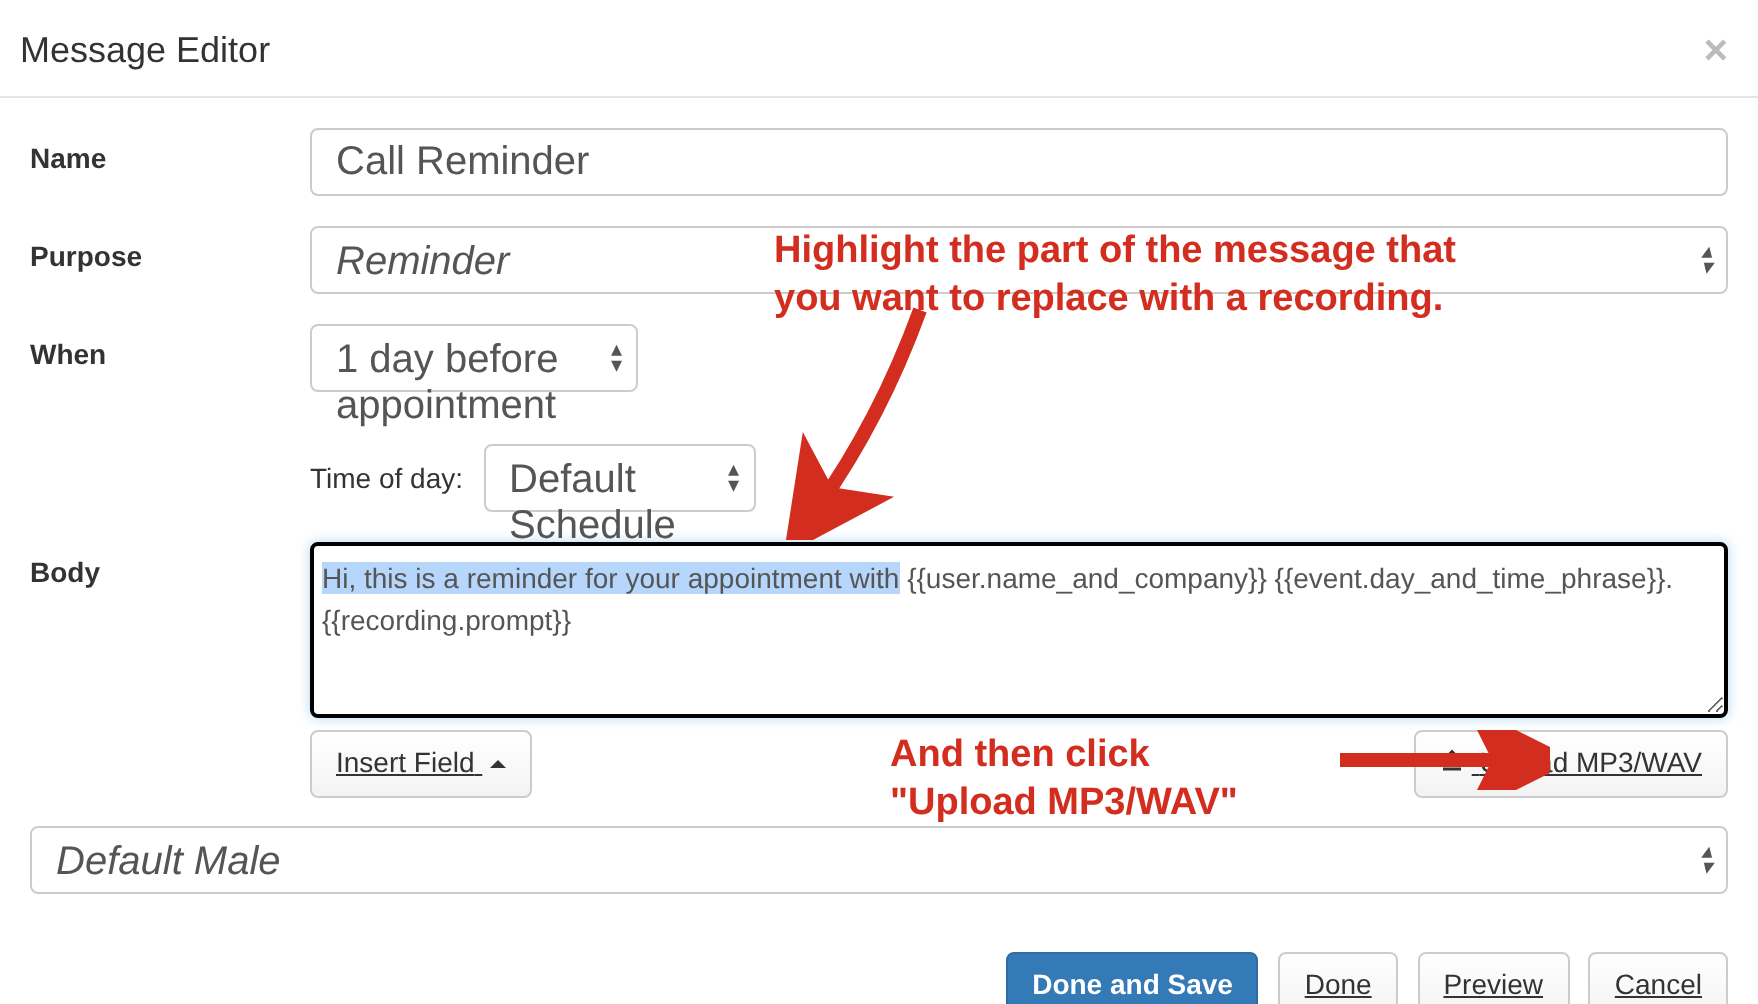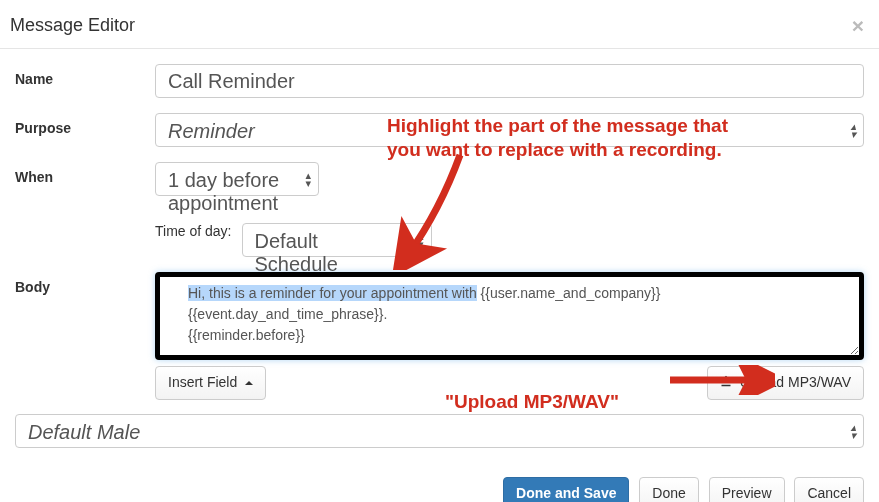--- a/index.html
+++ b/index.html
@@ -141,6 +141,7 @@
   }
   .when-row {
     display: flex;
+    align-items: center;
     gap: 10px;
   }
   .sub-label {

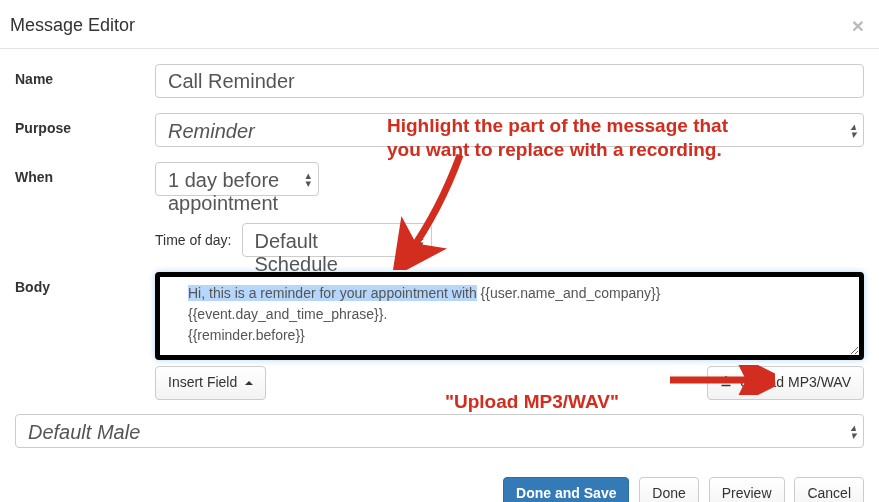--- a/index.html
+++ b/index.html
@@ -232,7 +232,7 @@
         <div class="when-row">
           <span class="sub-label">Time of day:</span>
           <div class="select-wrap">
-            <div class="form-control select" style="width:190px">Default Schedule</div>
+            <div class="form-control select" style="width:136px">Default Schedule</div>
             <div class="select-caret">▴<br>▾</div>
           </div>
         </div>

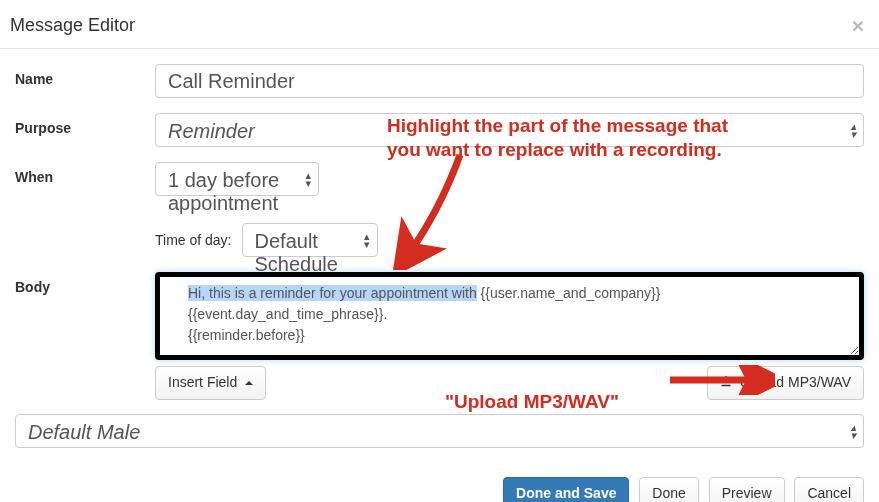--- a/index.html
+++ b/index.html
@@ -96,10 +96,10 @@
   .textarea {
     width: 100%;
     height: 88px;
-    padding: 6px 28px;
+    padding: 6px 4px;
     font-size: 14px;
     color: #555;
-    border: 5px solid #000000;
+    border: 2px solid #000000;
     border-radius: 4px;
     box-shadow: 0 0 6px rgba(102,175,233,.5);
     resize: both;

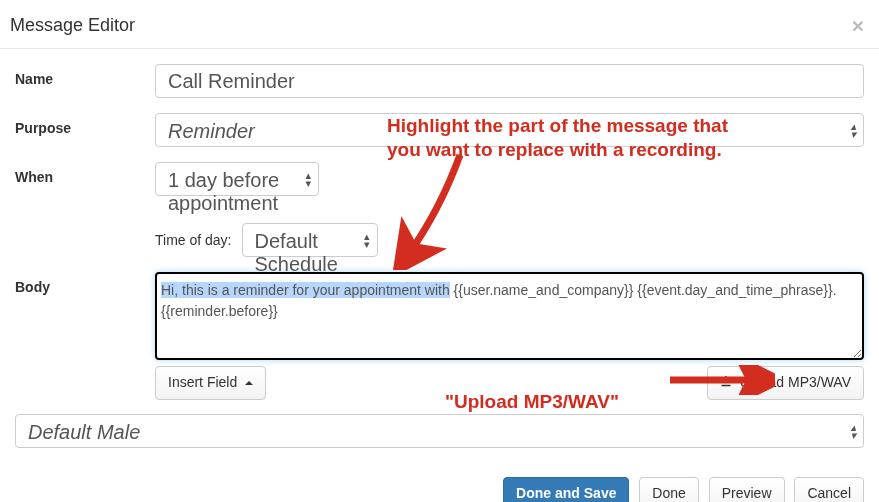--- a/index.html
+++ b/index.html
@@ -243,7 +243,7 @@
       <div class="form-label">Body</div>
       <div class="form-control-wrap">
         <div class="textarea" contenteditable="true" style="">
-          <span class="hl">Hi, this is a reminder for your appointment with</span><span> {{user.name_and_company}} {{event.day_and_time_phrase}}.</span><br><span>{{reminder.before}}</span>
+          <span class="hl">Hi, this is a reminder for your appointment with</span><span> {{user.name_and_company}} {{event.day_and_time_phrase}}.</span><br><span>{{recording.prompt}}</span>
         </div>
         <div class="toolbar-row">
           <button class="btn btn-default">

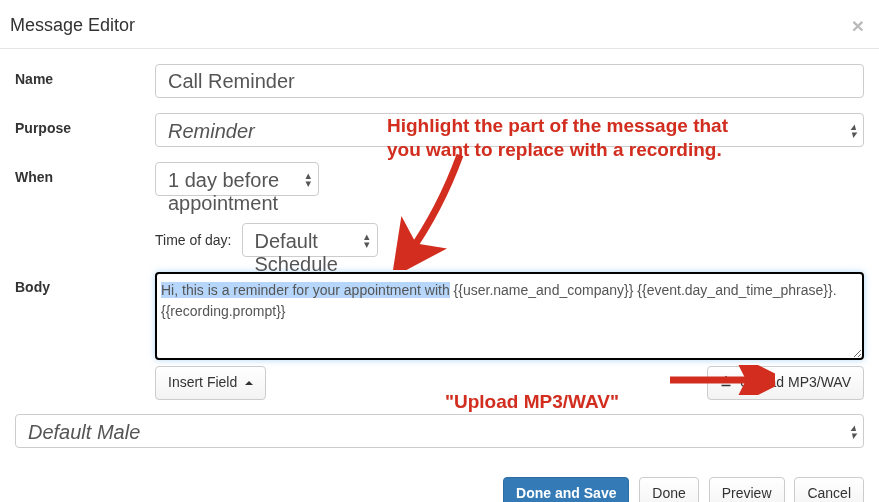--- a/index.html
+++ b/index.html
@@ -127,6 +127,7 @@
   .btn-default {
     background: linear-gradient(#fff,#f3f3f3);
     border-color: #ccc;
+    text-decoration: underline;
   }
   .btn-primary {
     background: #337ab7;

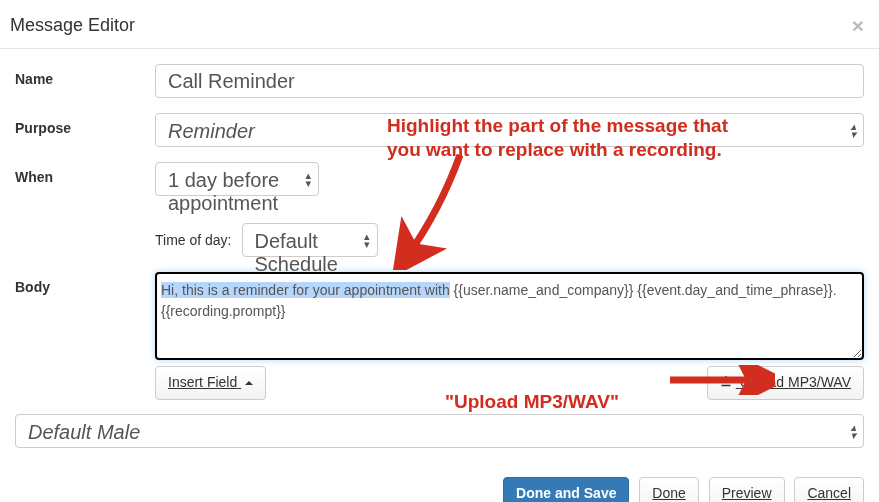--- a/index.html
+++ b/index.html
@@ -283,7 +283,7 @@
 
   <div class="annot annot1">Highlight the part of the message that you want to replace with a recording.</div>
   <div class="annot annot2">
-    <br>
+    <span>And then click</span><br>
     <span>"Upload MP3/WAV"</span>
   </div>
 

